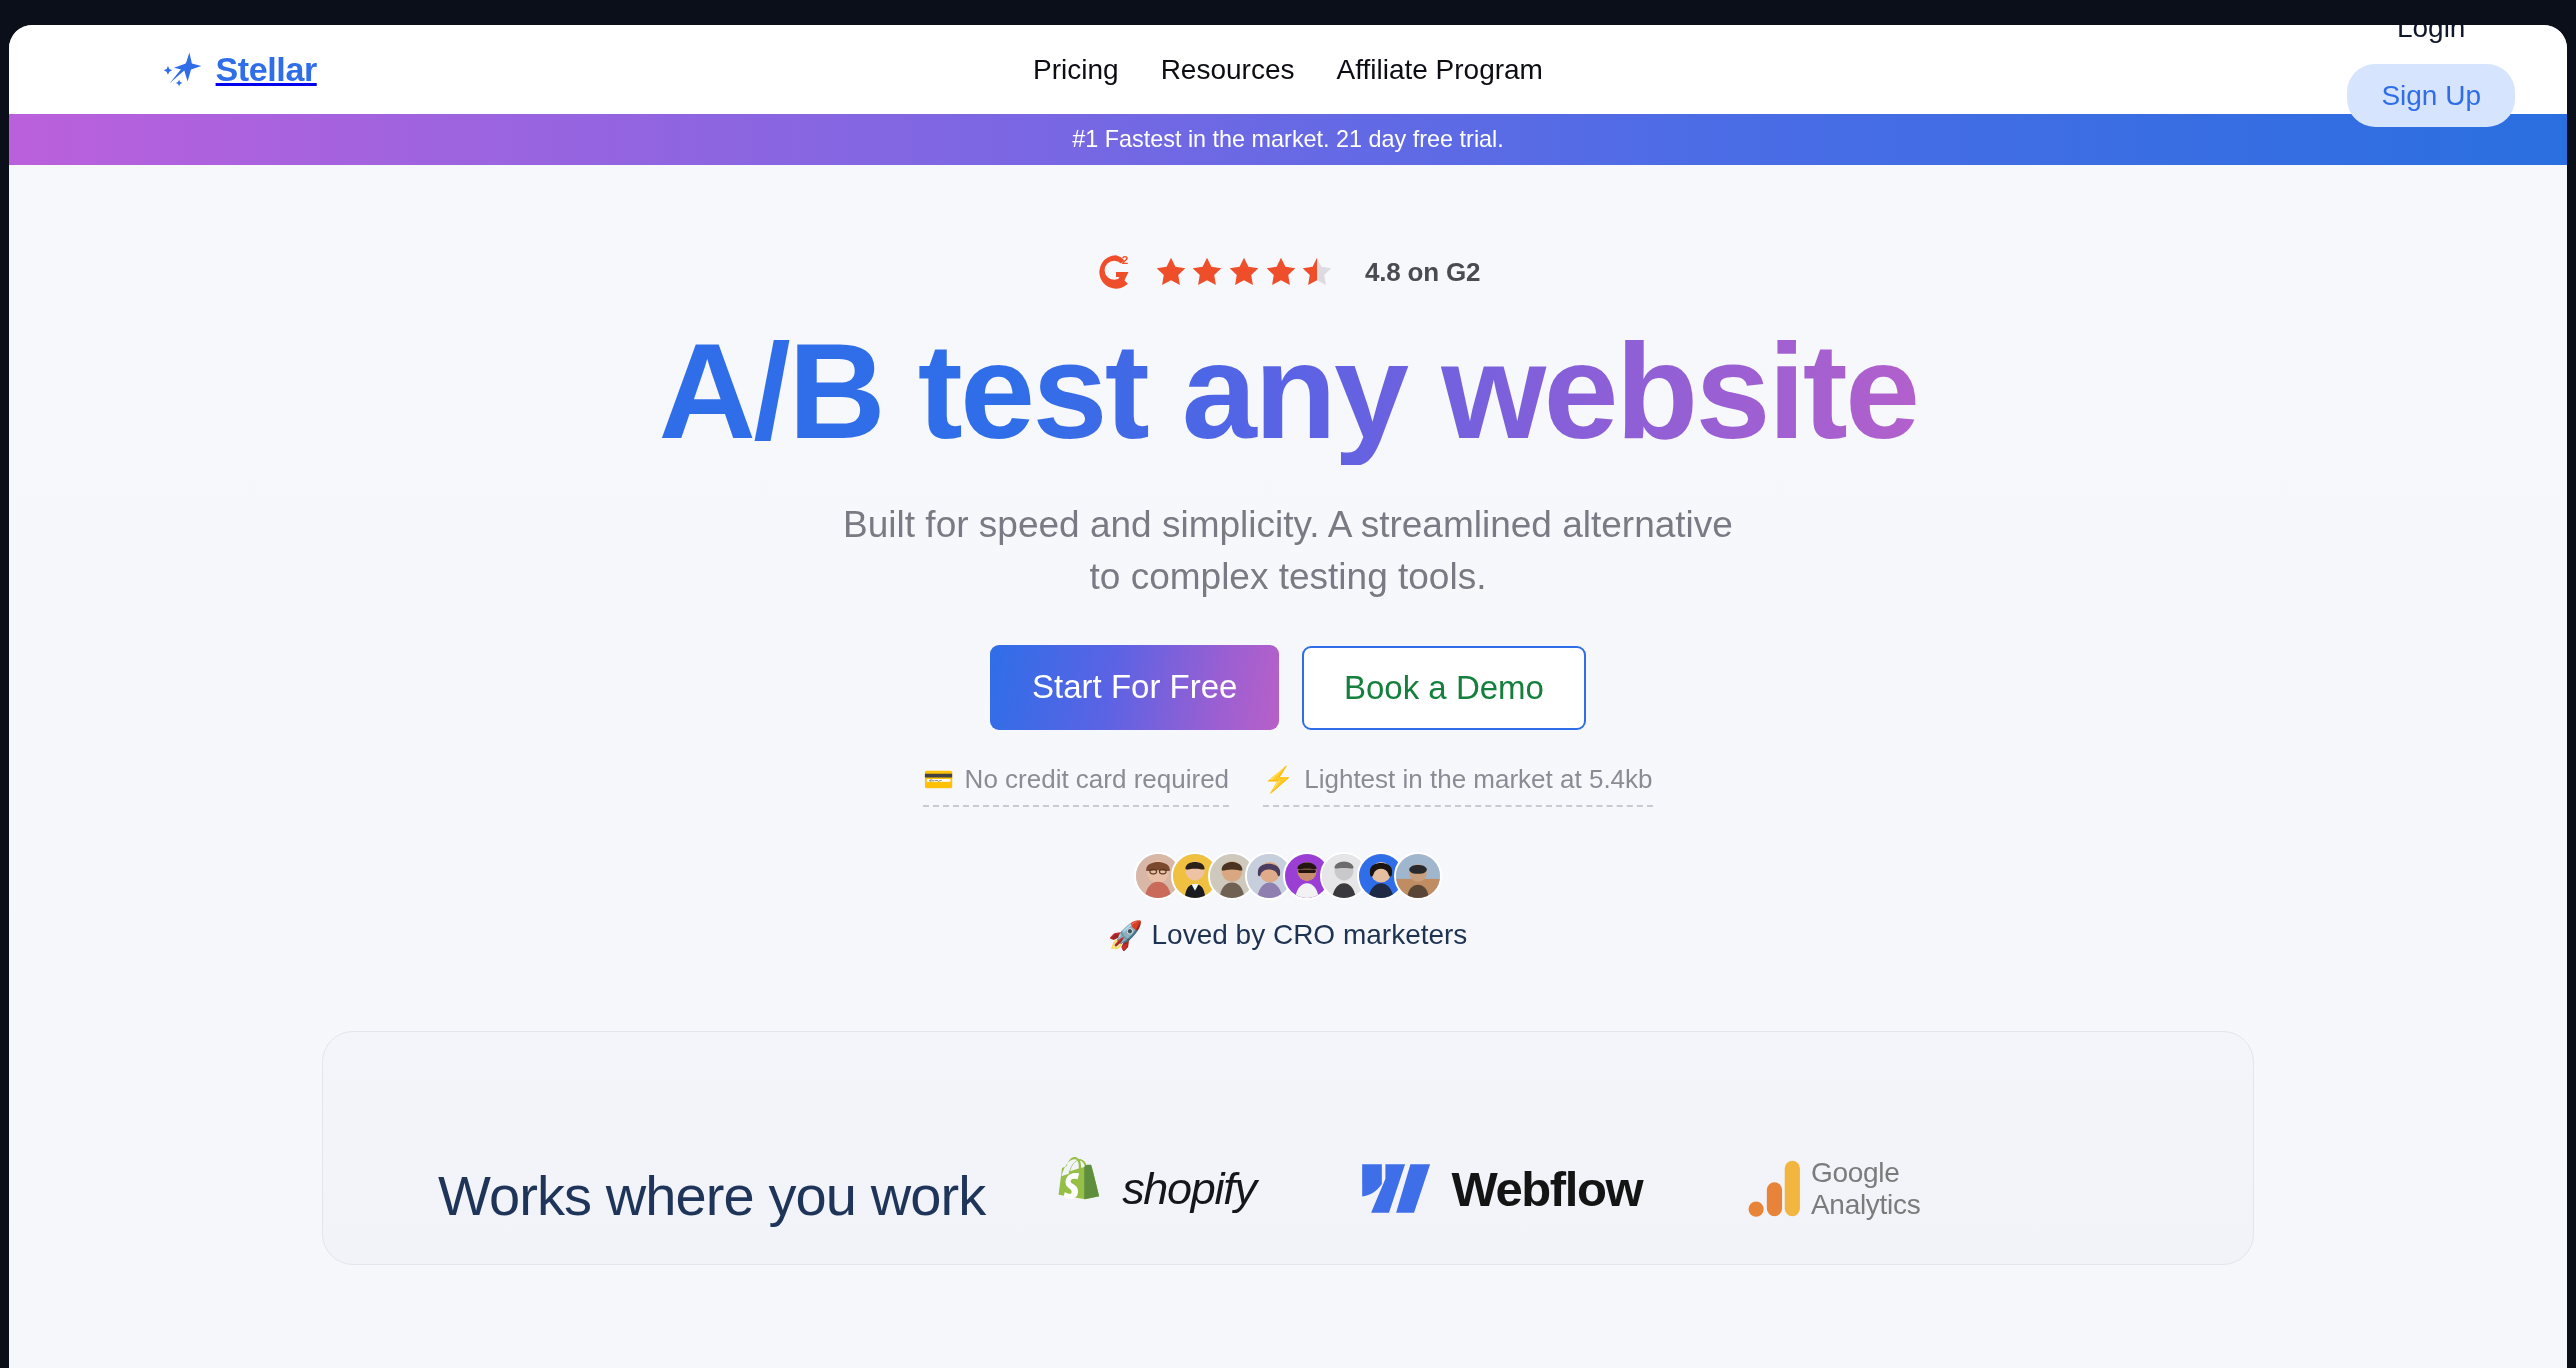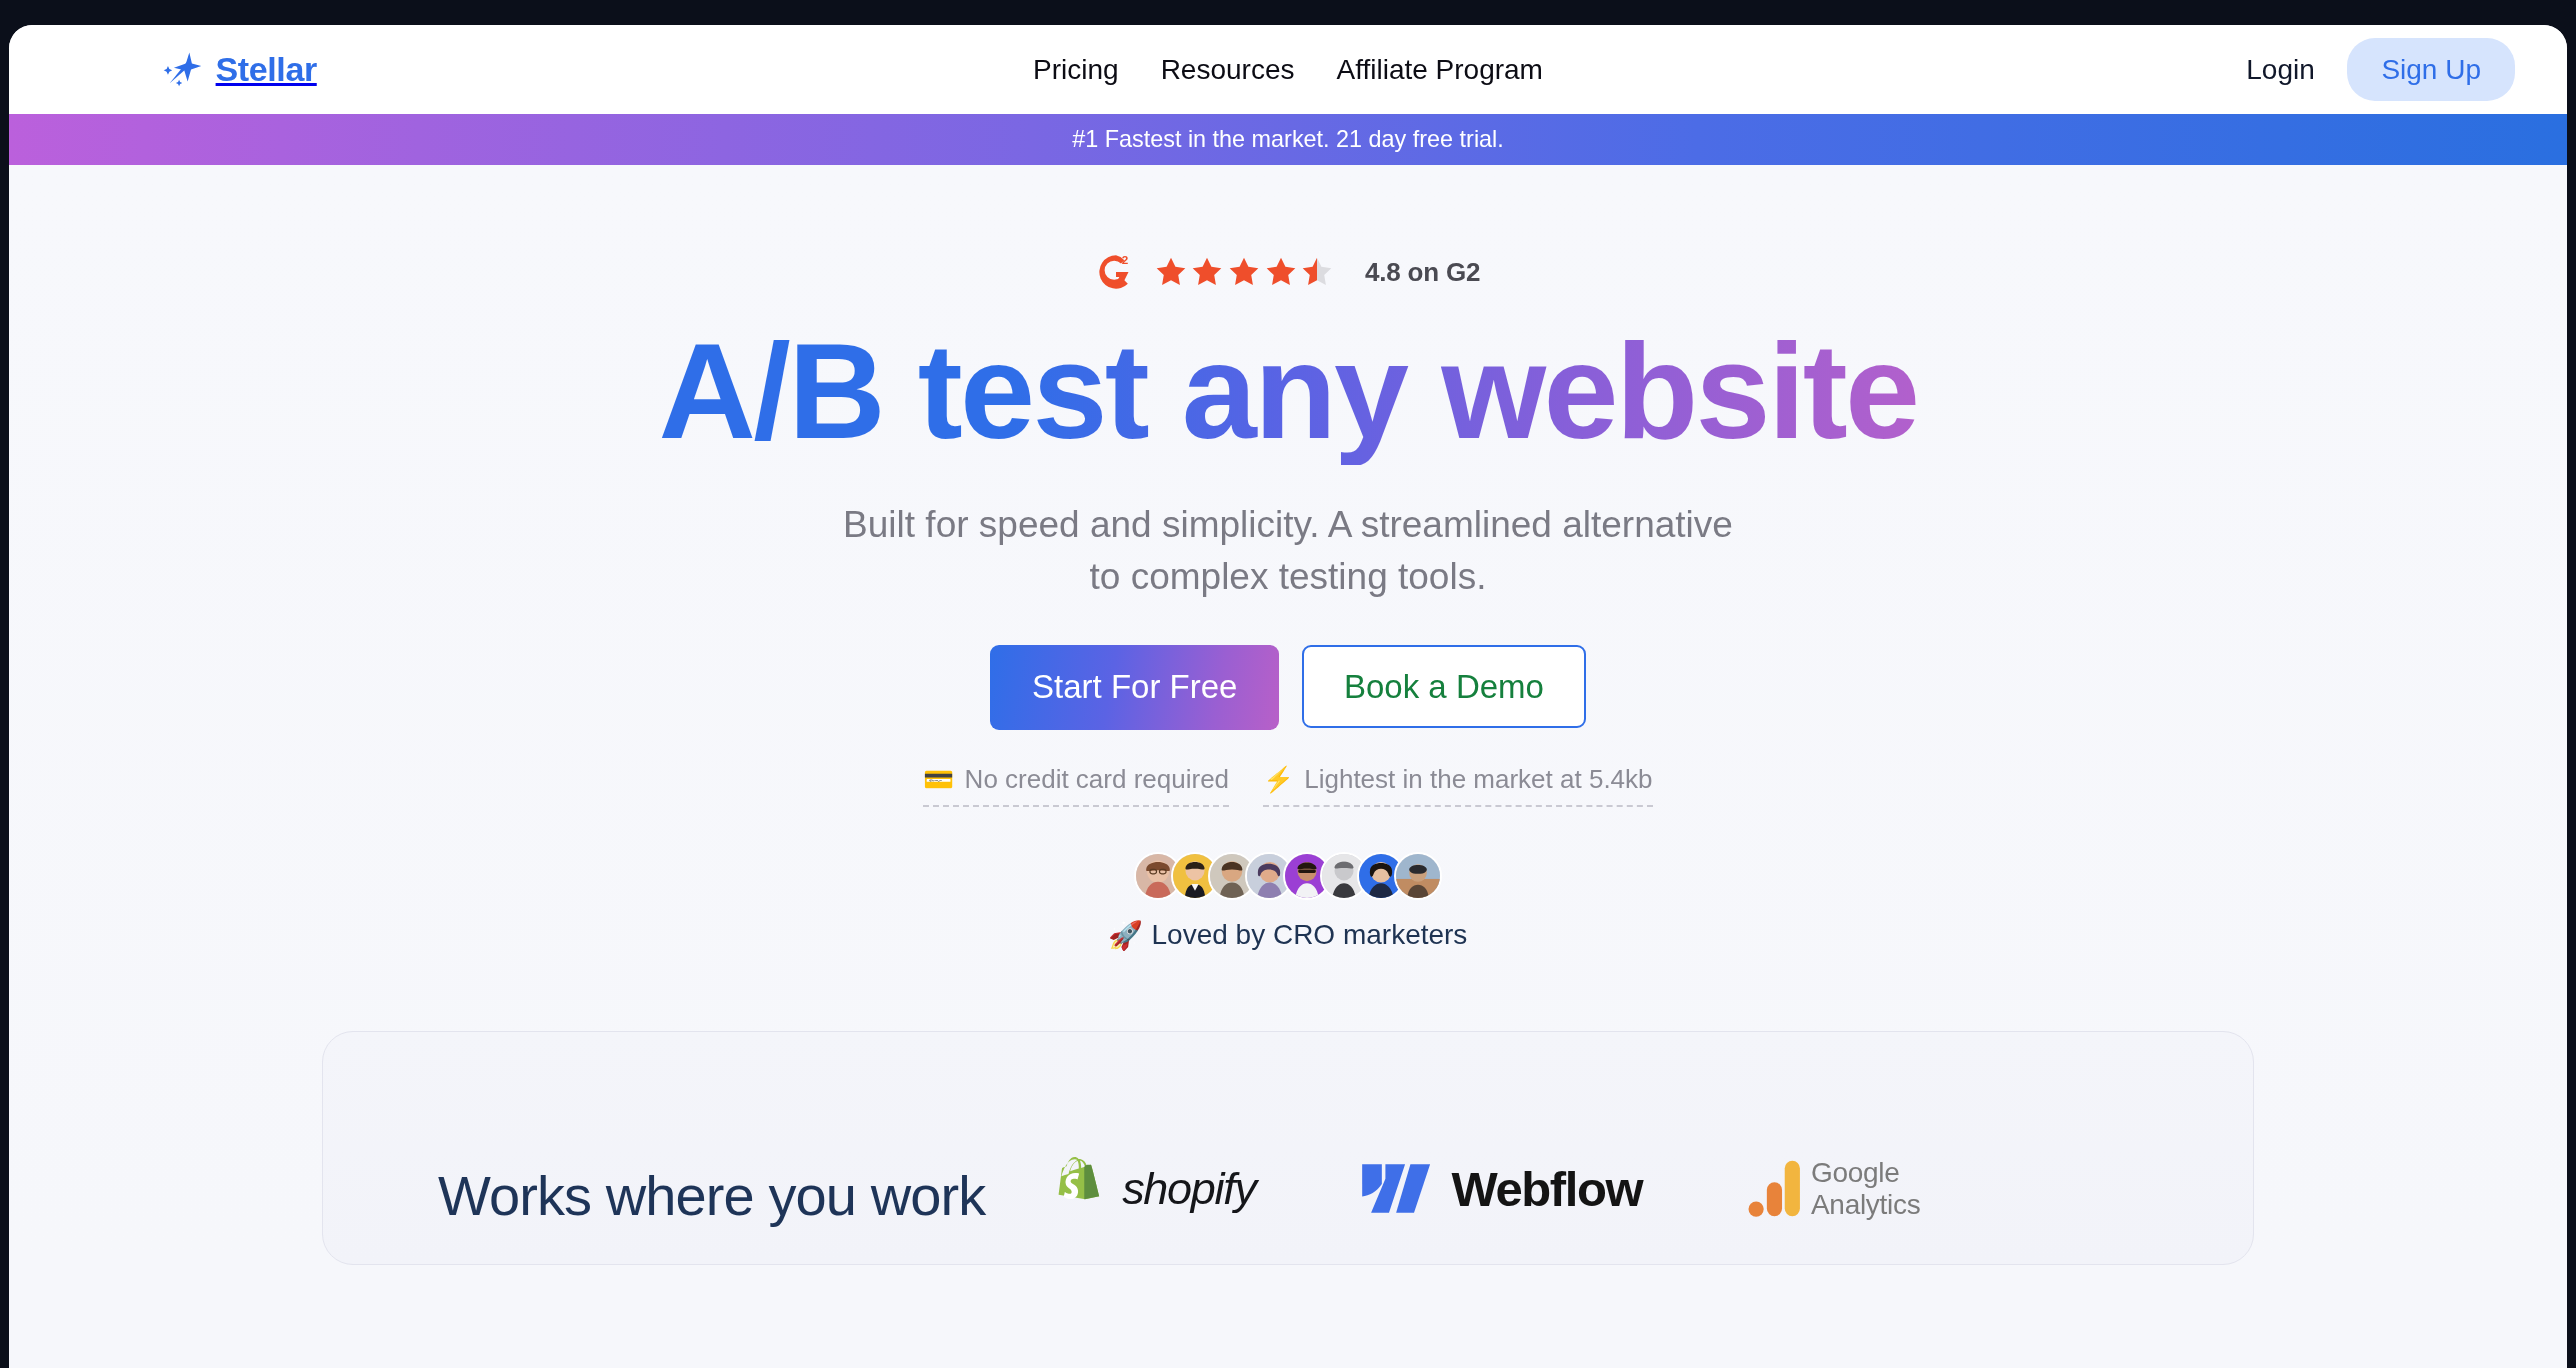--- a/index.html
+++ b/index.html
@@ -57,7 +57,7 @@
 
   #header-right {
     margin-left:auto;
-    display:flex; align-items:center; gap:20px;
+    display:flex; align-items:center; gap:20px;flex-direction:column;
   }
   #login-link {
     font-size:28px; color:#10172a; text-decoration:none;

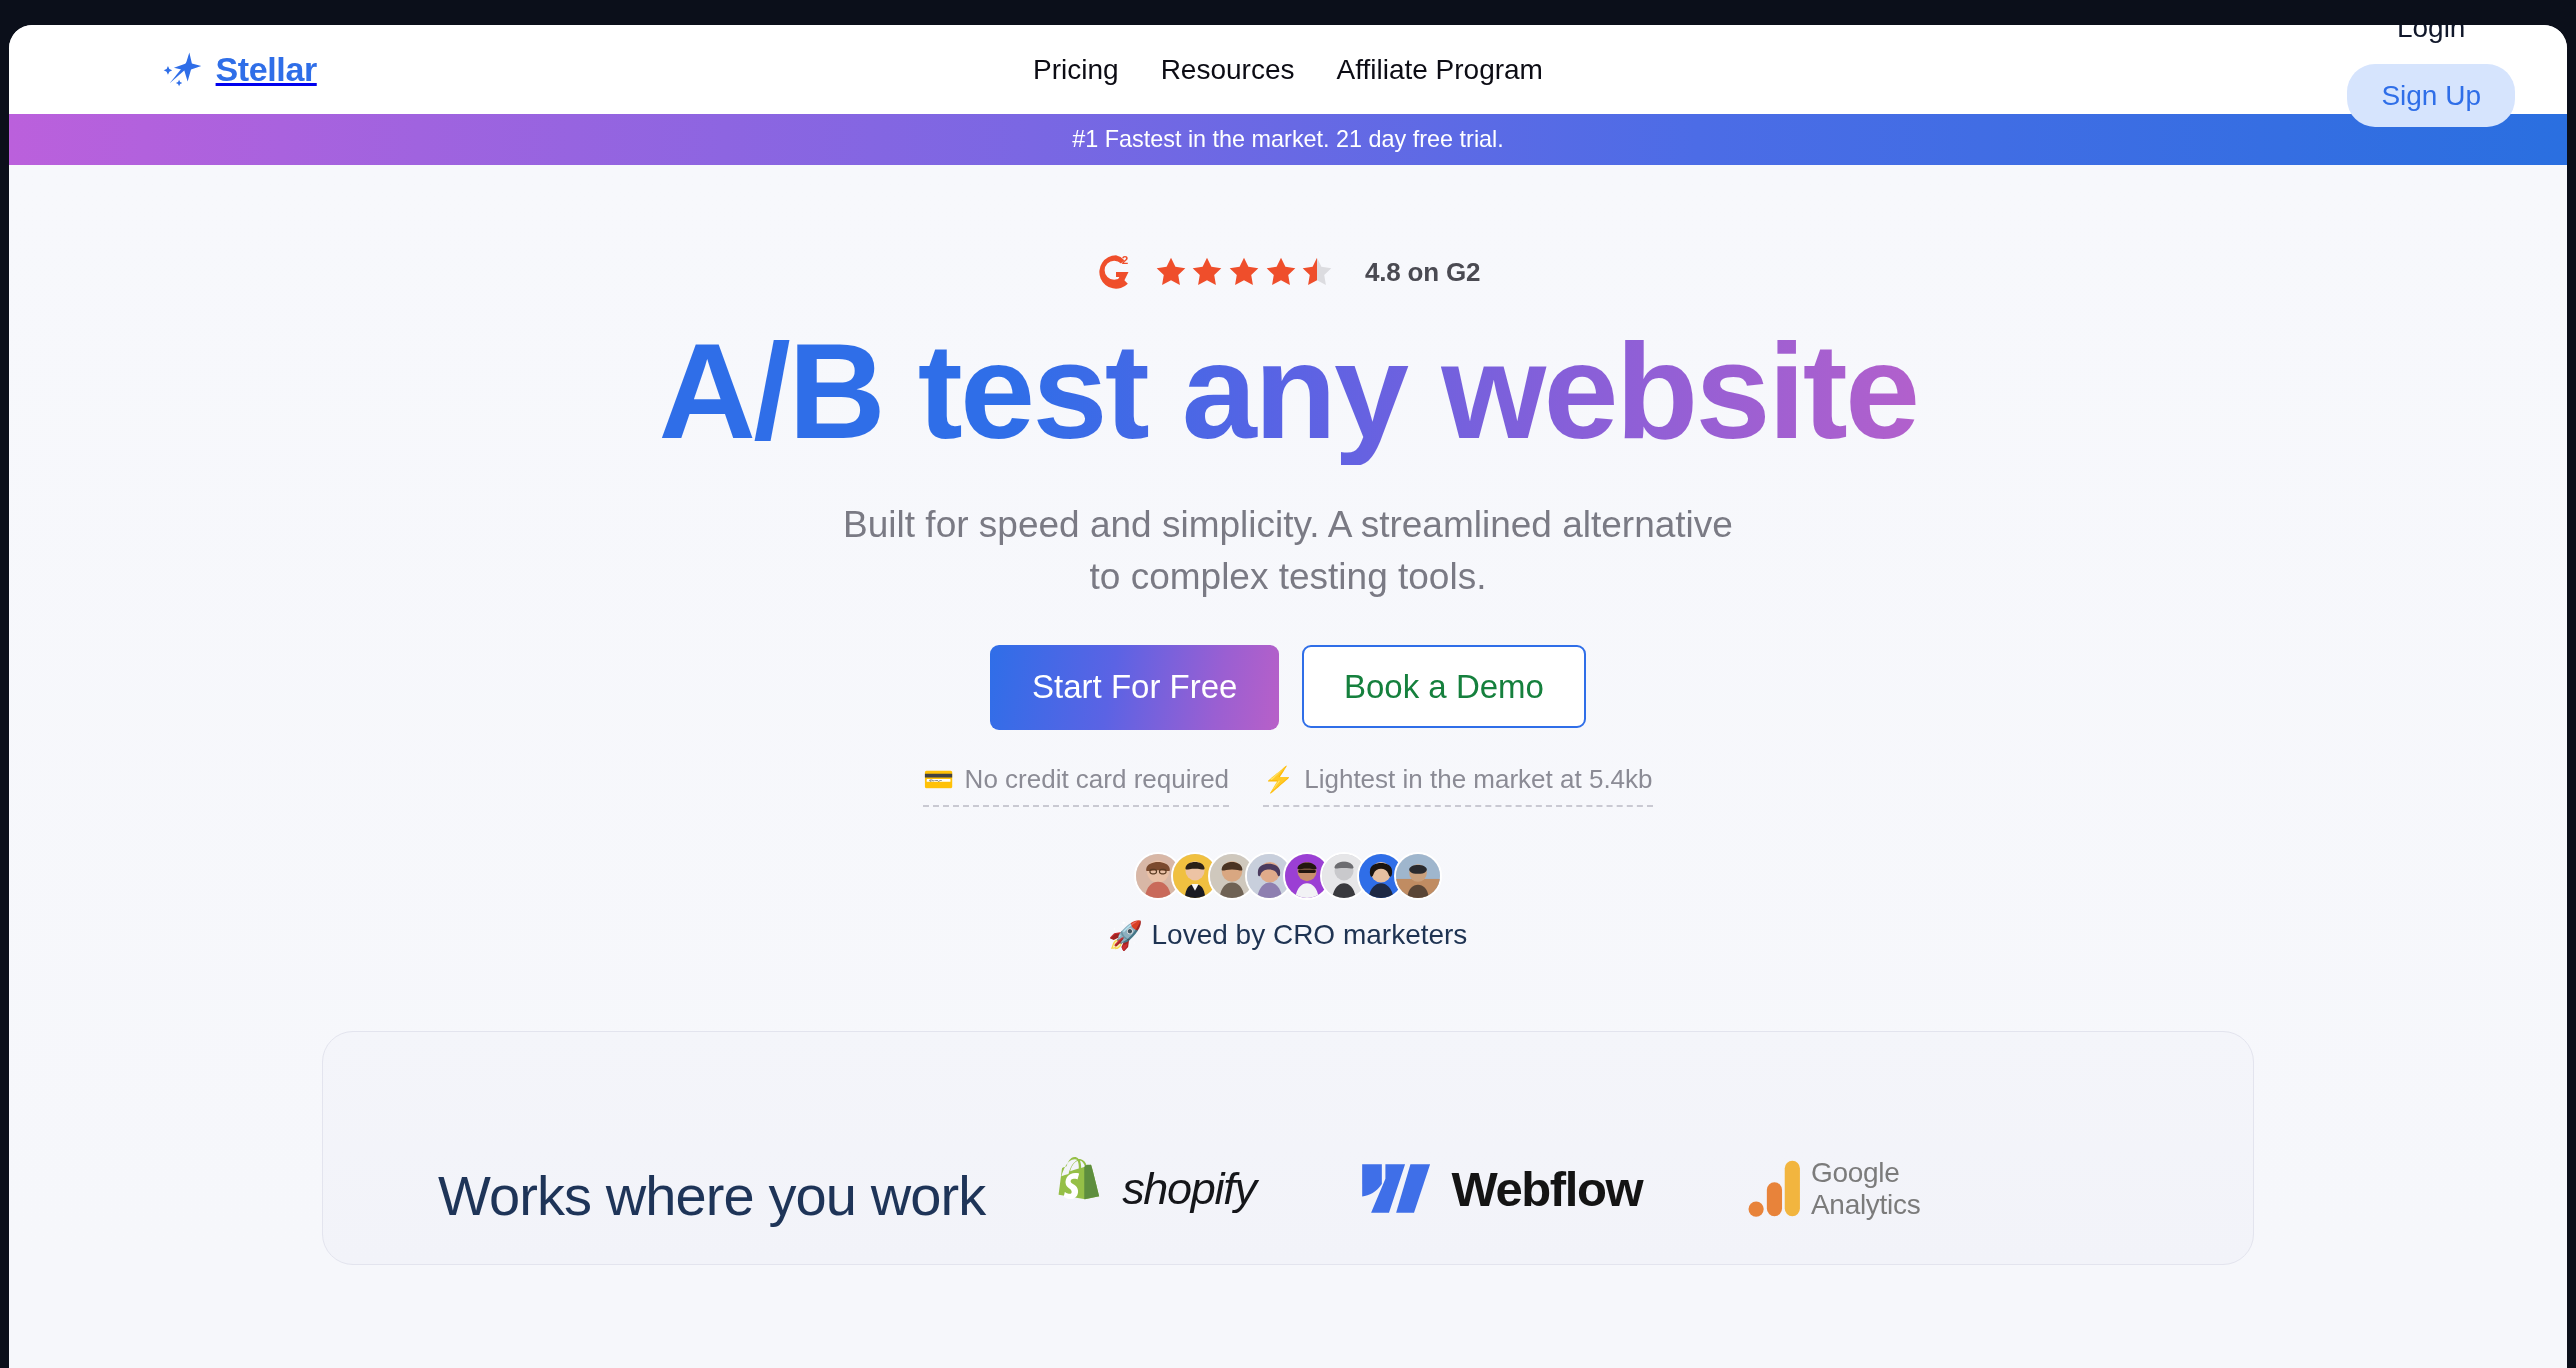--- a/index.html
+++ b/index.html
@@ -127,7 +127,7 @@
 
   #cta-row {
     margin-top:41px;
-    display:flex; align-items:flex-start; gap:22.5px;
+    display:flex; align-items:flex-end; gap:22.5px;
   }
   #start-free-button {
     background:linear-gradient(100deg,#2f6ee8 0%,#5b63e4 42%,#9a5fd2 78%,#b860c8 100%);

